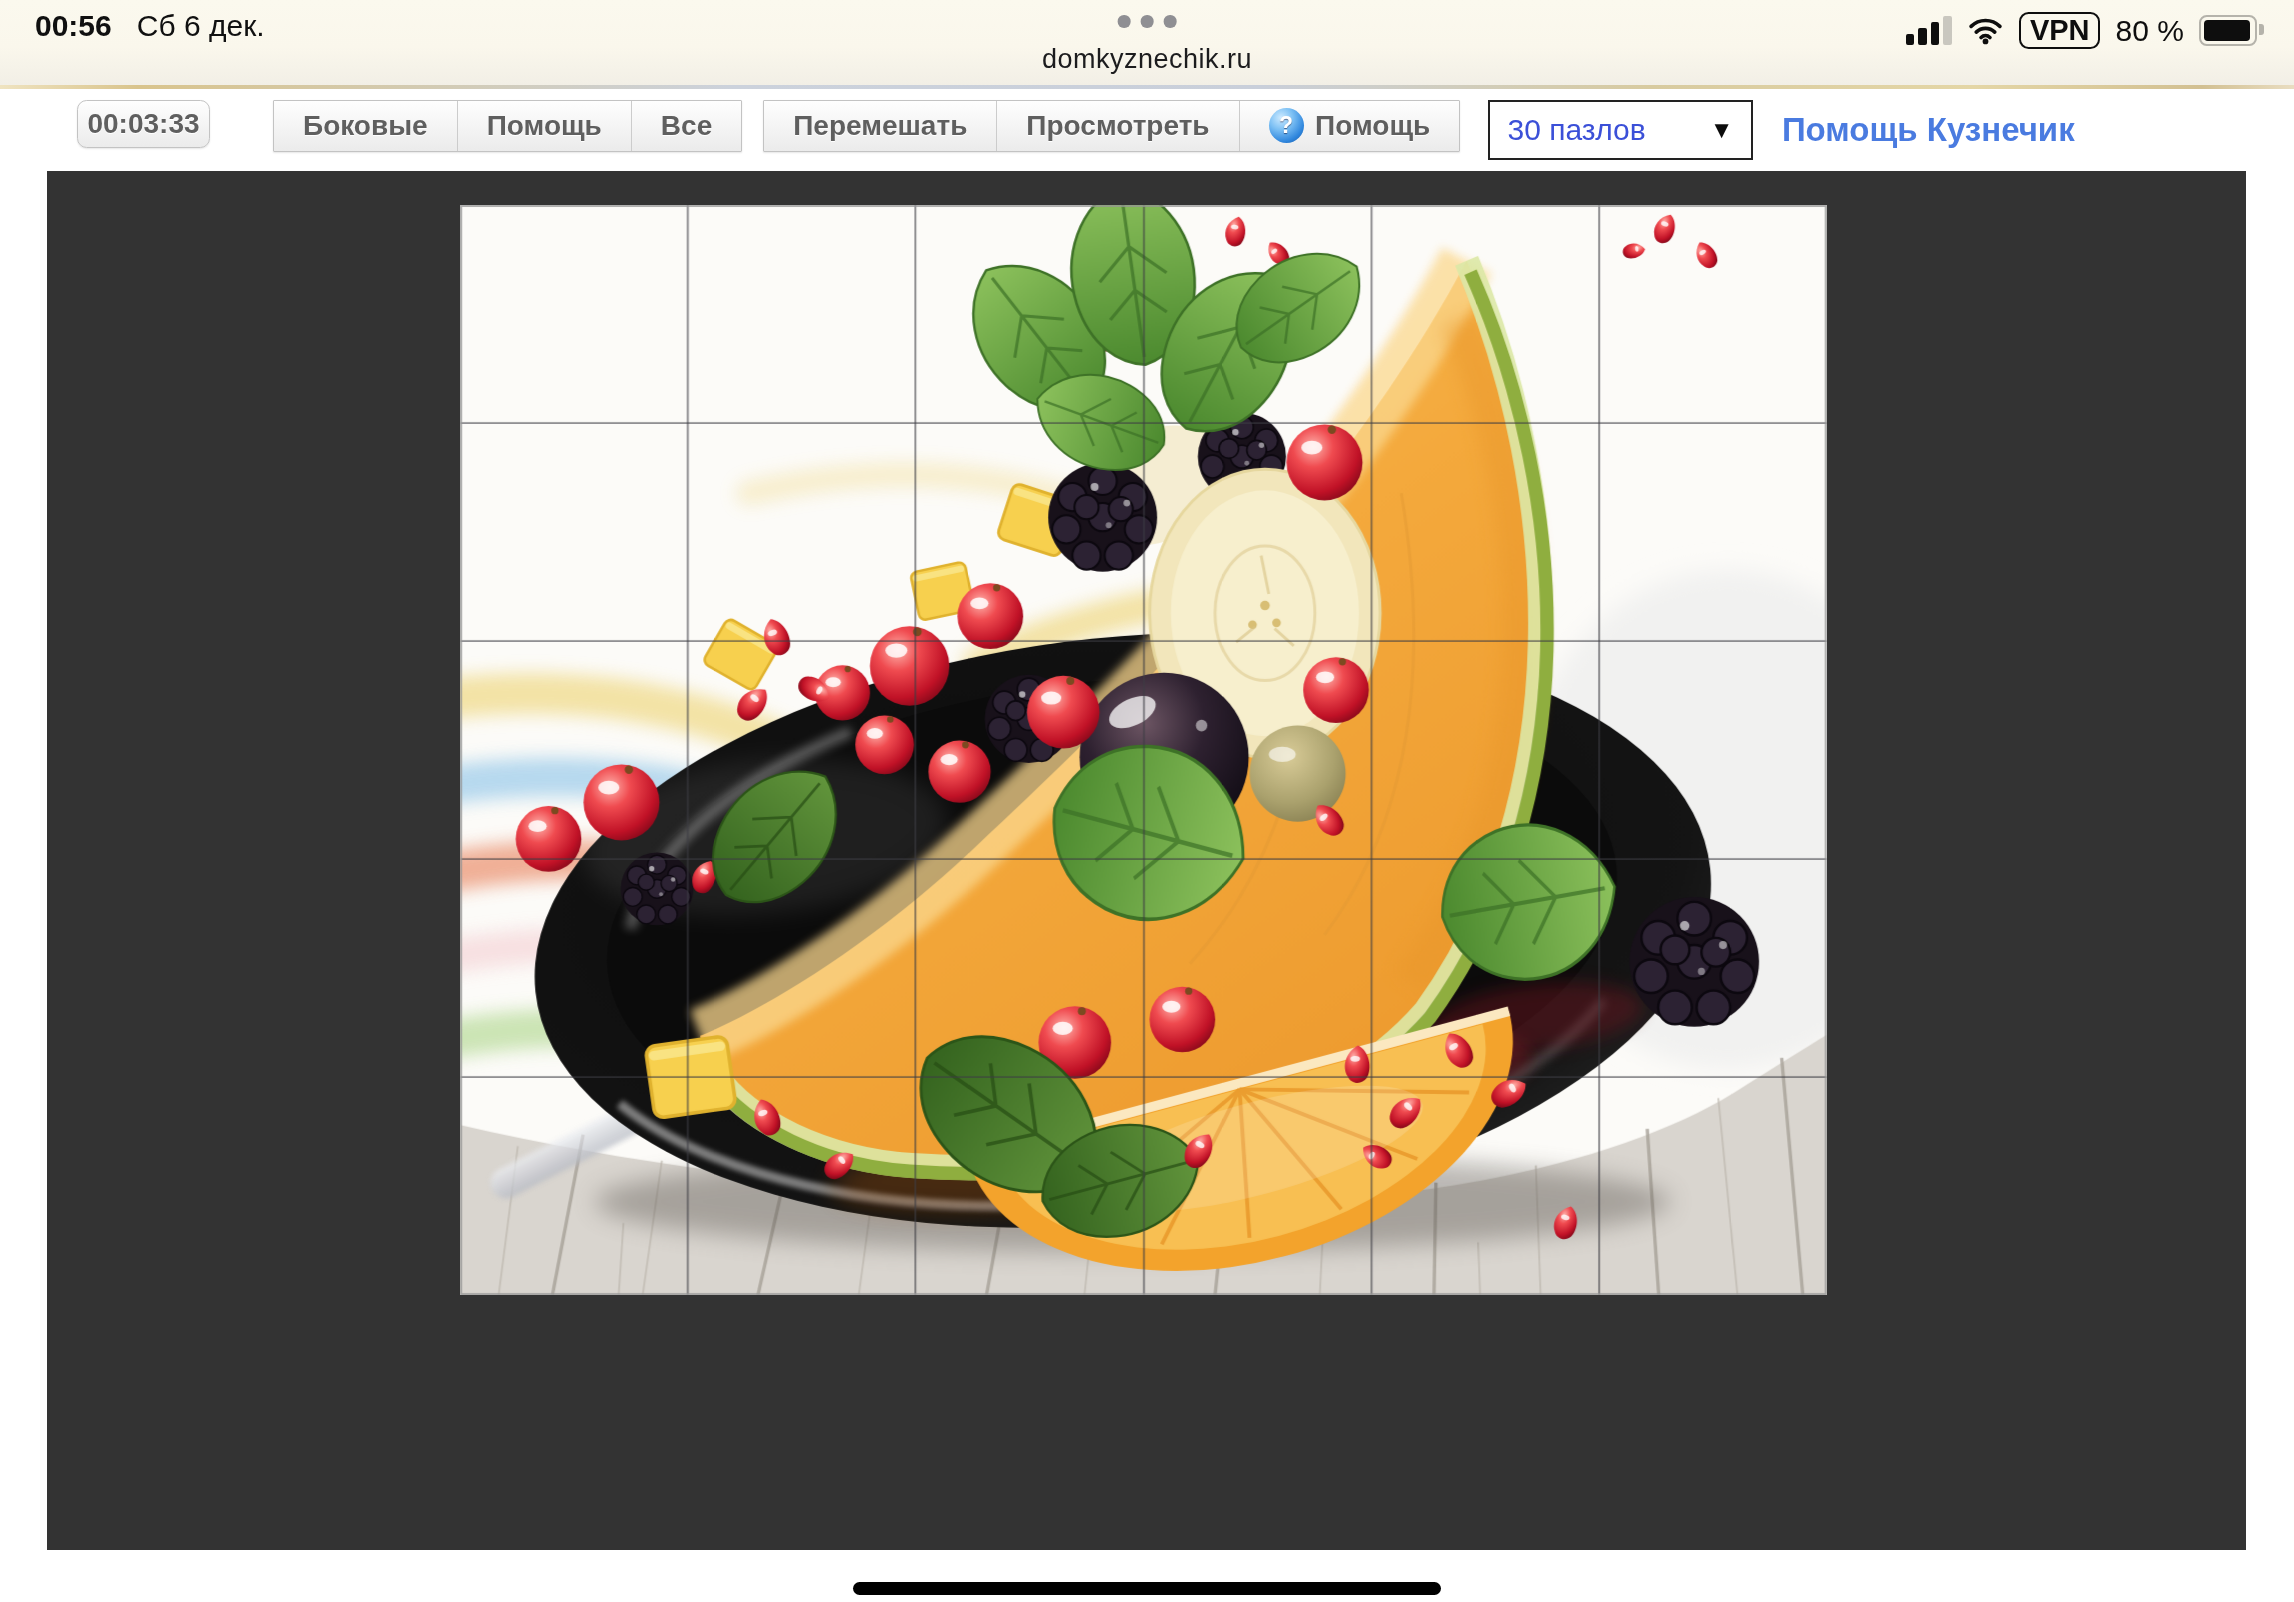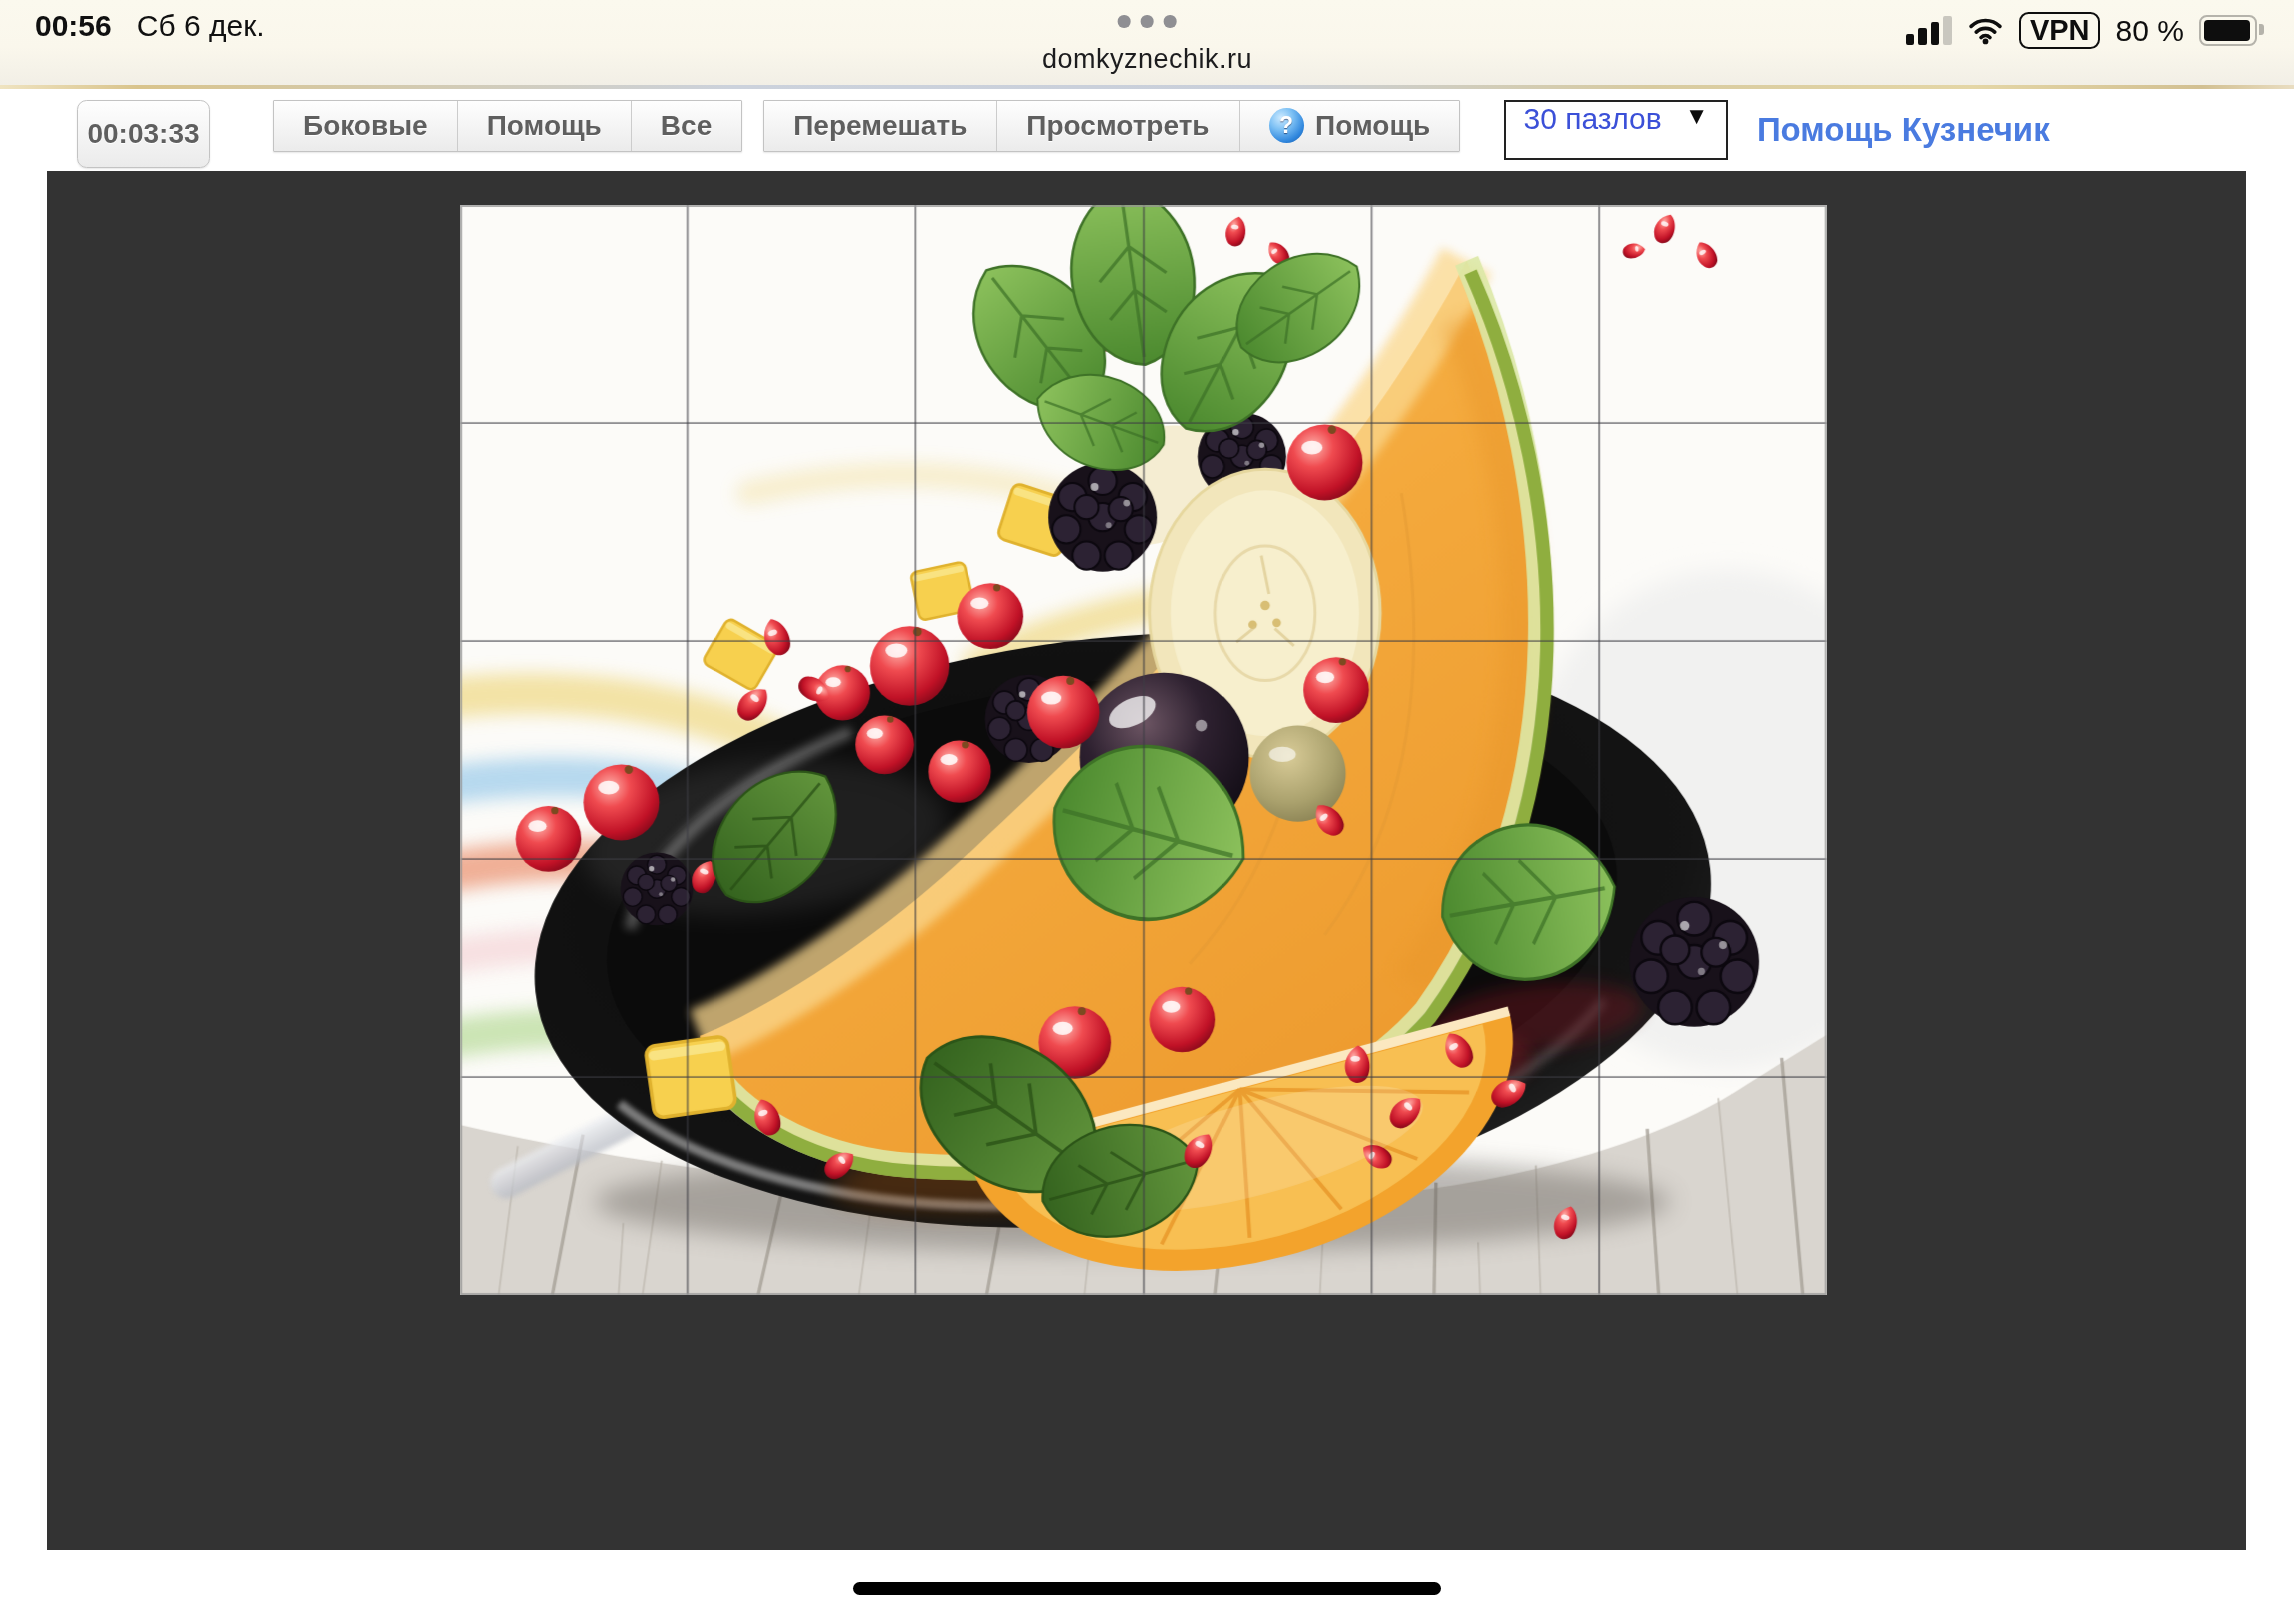--- a/index.html
+++ b/index.html
@@ -37,7 +37,7 @@
     display:flex;align-items:flex-start;padding:10.6px 0 0 77px;box-sizing:border-box;}
   .btnbase{background:linear-gradient(180deg,#fefefe,#ebebeb);color:#5f5f5f;
     font-weight:bold;font-size:28px;text-shadow:0 1px 0 #ffffff;}
-  .btn{border:1.9px solid #c3c3c3;border-radius:9.6px;height:68px;box-sizing:border-box;
+  .btn{border:1.9px solid #c3c3c3;border-radius:9.6px;height:48px;box-sizing:border-box;
     display:flex;align-items:center;justify-content:center;box-shadow:0 1px 1.9px rgba(0,0,0,.10);}
   .timer{width:133px;}
   .group{display:flex;border:1.9px solid #c3c3c3;border-radius:1px;overflow:hidden;height:52px;

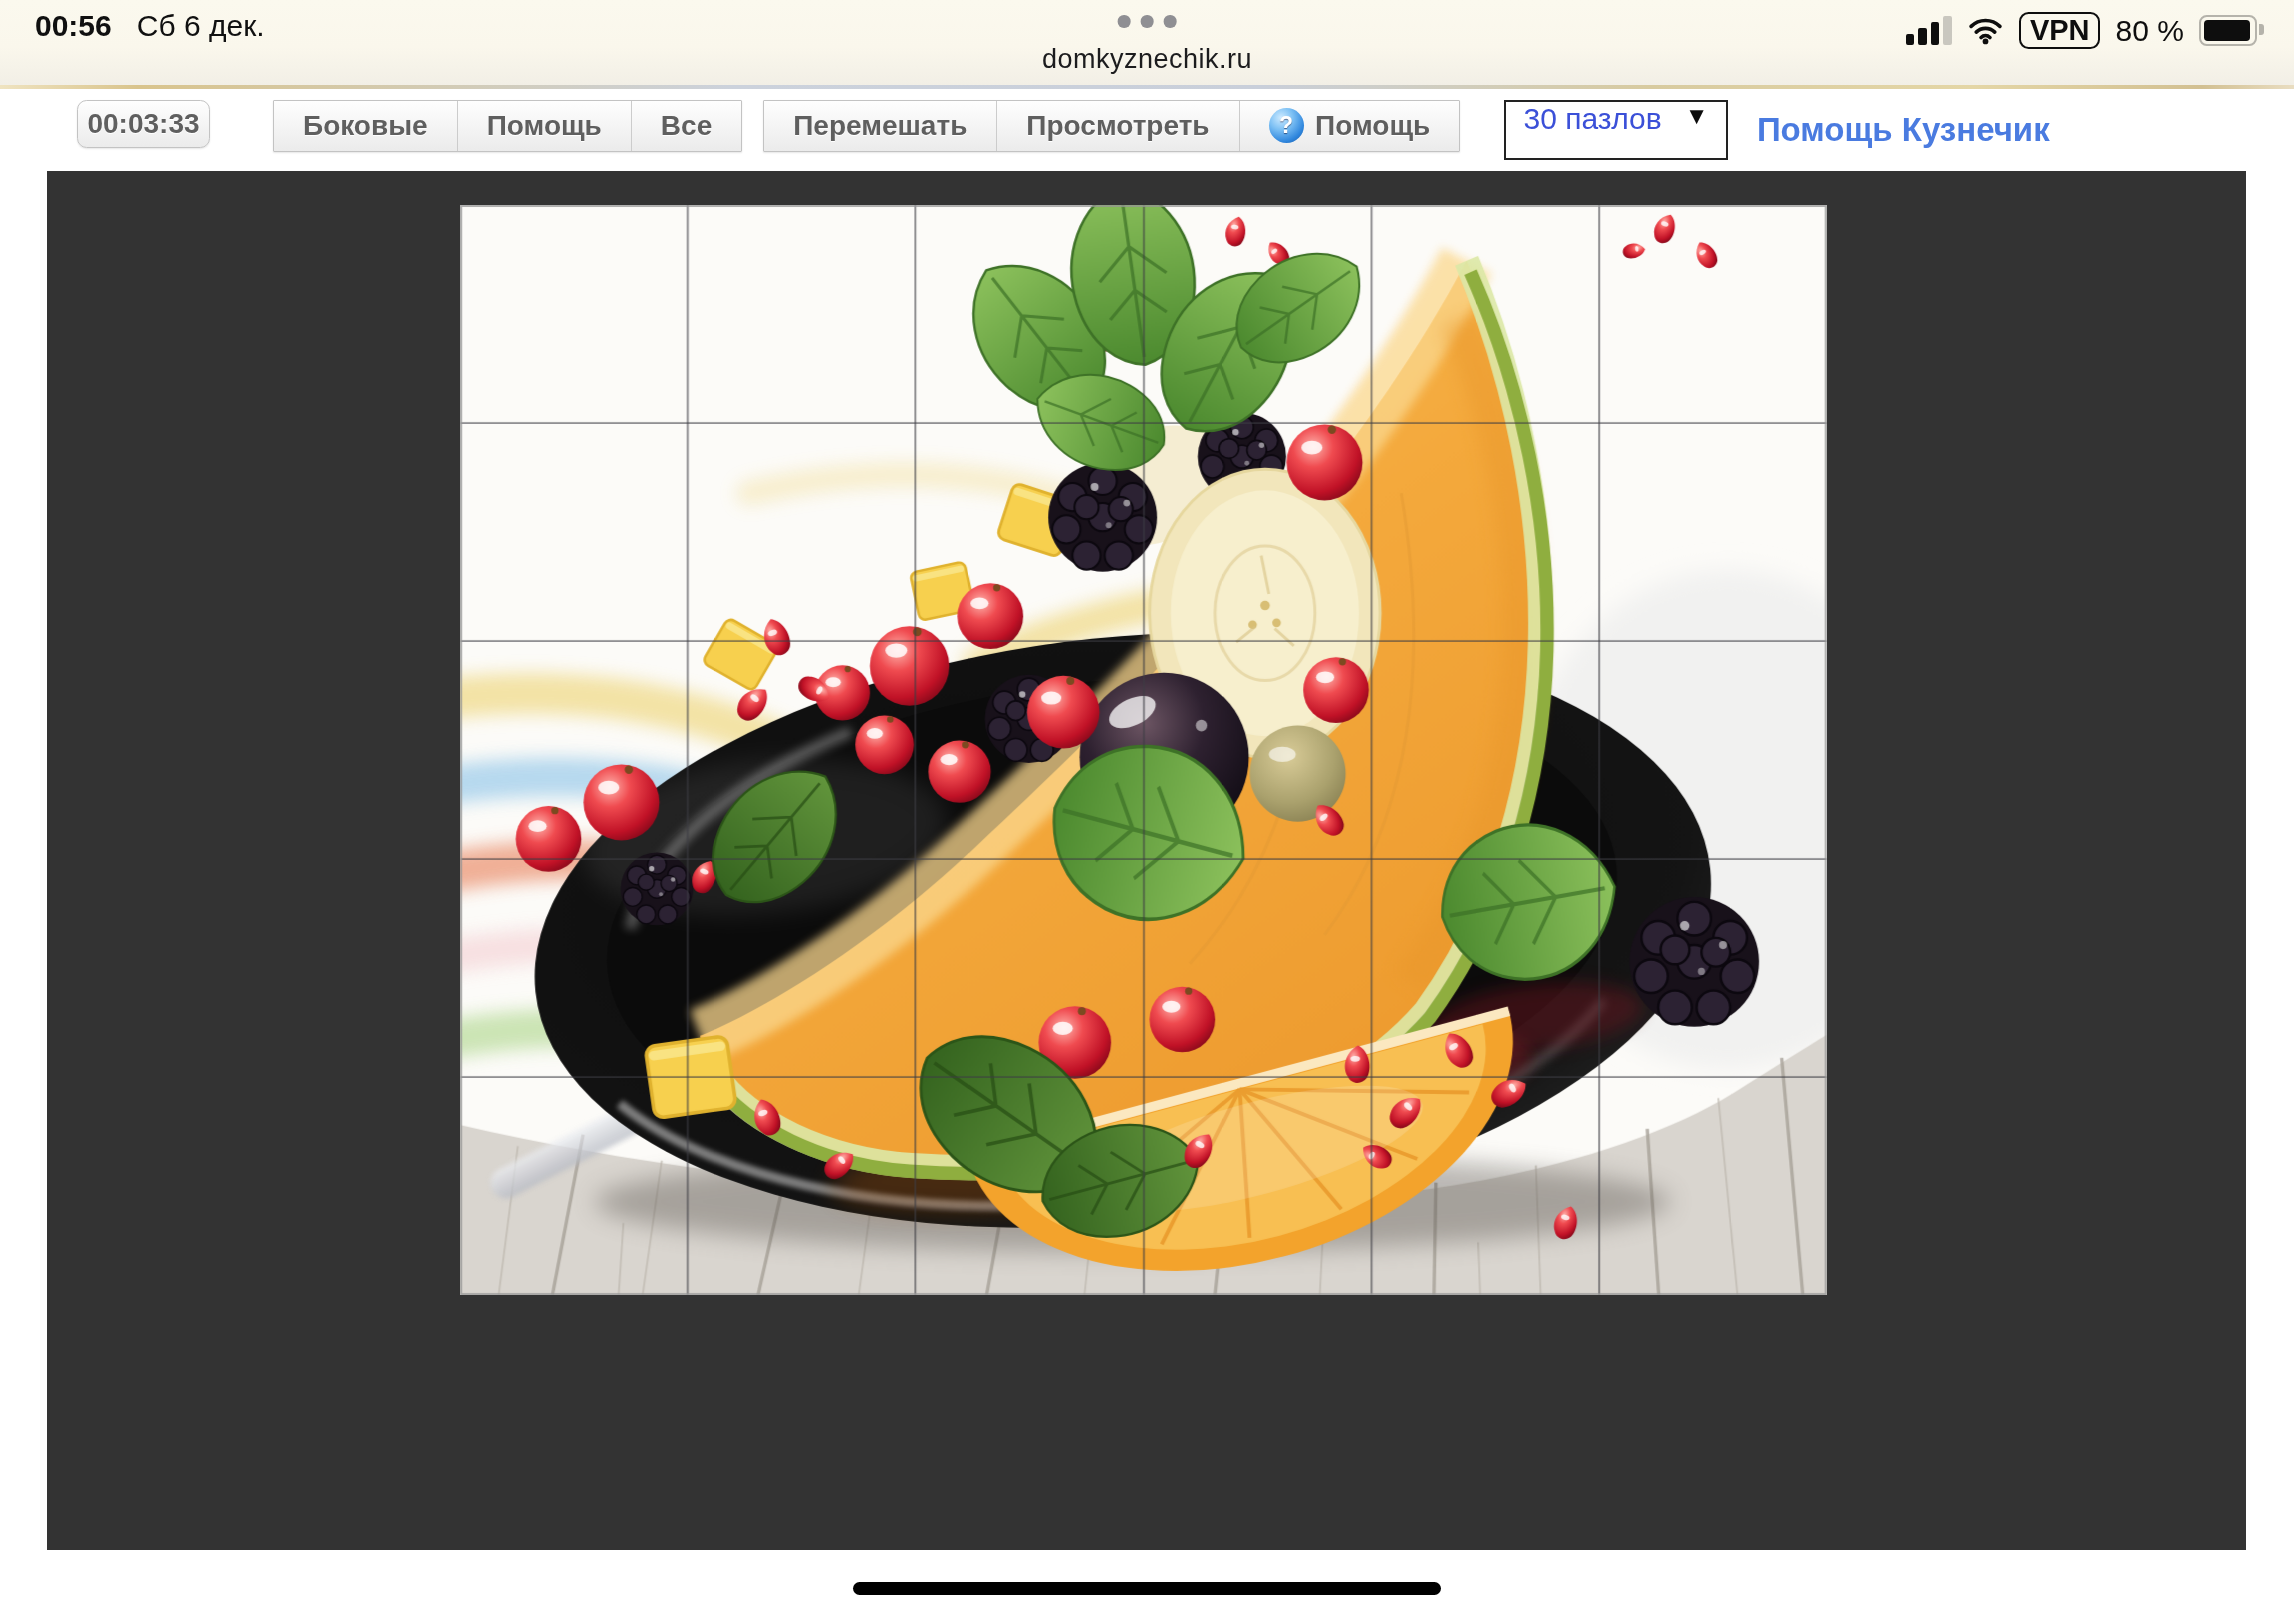--- a/index.html
+++ b/index.html
@@ -51,8 +51,8 @@
     background:radial-gradient(circle at 34% 28%,#cdeaff 0%,#7cc0f4 35%,#2f86dd 70%,#16549f 100%);
     display:flex;align-items:center;justify-content:center;
     color:#ffffff;font-size:23px;font-weight:bold;text-shadow:0 1px 1px rgba(0,0,40,.5);}
-  .select{margin-left:44px;display:flex;align-items:flex-start;border:2.9px solid #222222;
-    background:#ffffff;height:60px;box-sizing:border-box;padding:0 17.3px;cursor:pointer;}
+  .select{margin-left:28px;display:flex;align-items:center;border:2.9px solid #222222;
+    background:#ffffff;height:60px;box-sizing:border-box;padding:0 17.3px;cursor:pointer;gap:41px;}
   .select-value{color:#3b50d8;font-size:30px;min-width:144px;}
   .caret{font-size:24px;color:#0c0c0c;margin-left:17.3px;}
   .forum{margin-left:29px;height:60px;display:flex;align-items:center;

